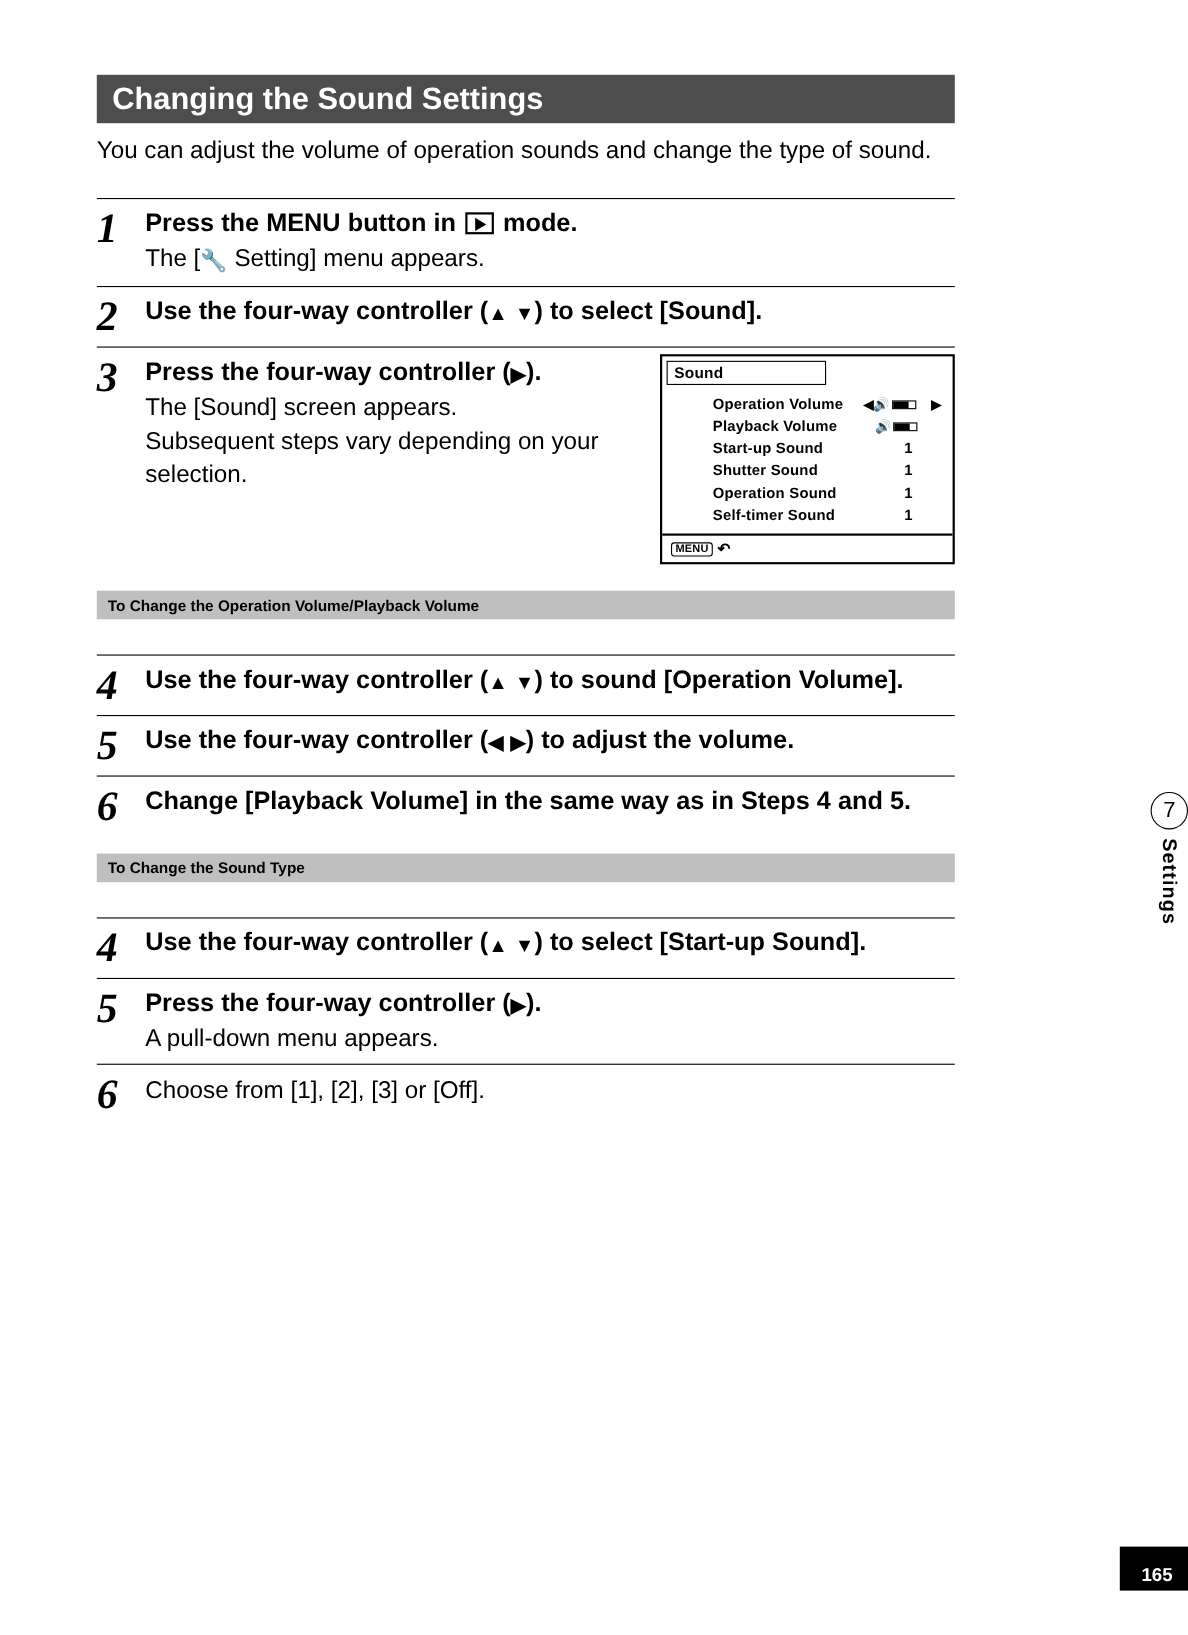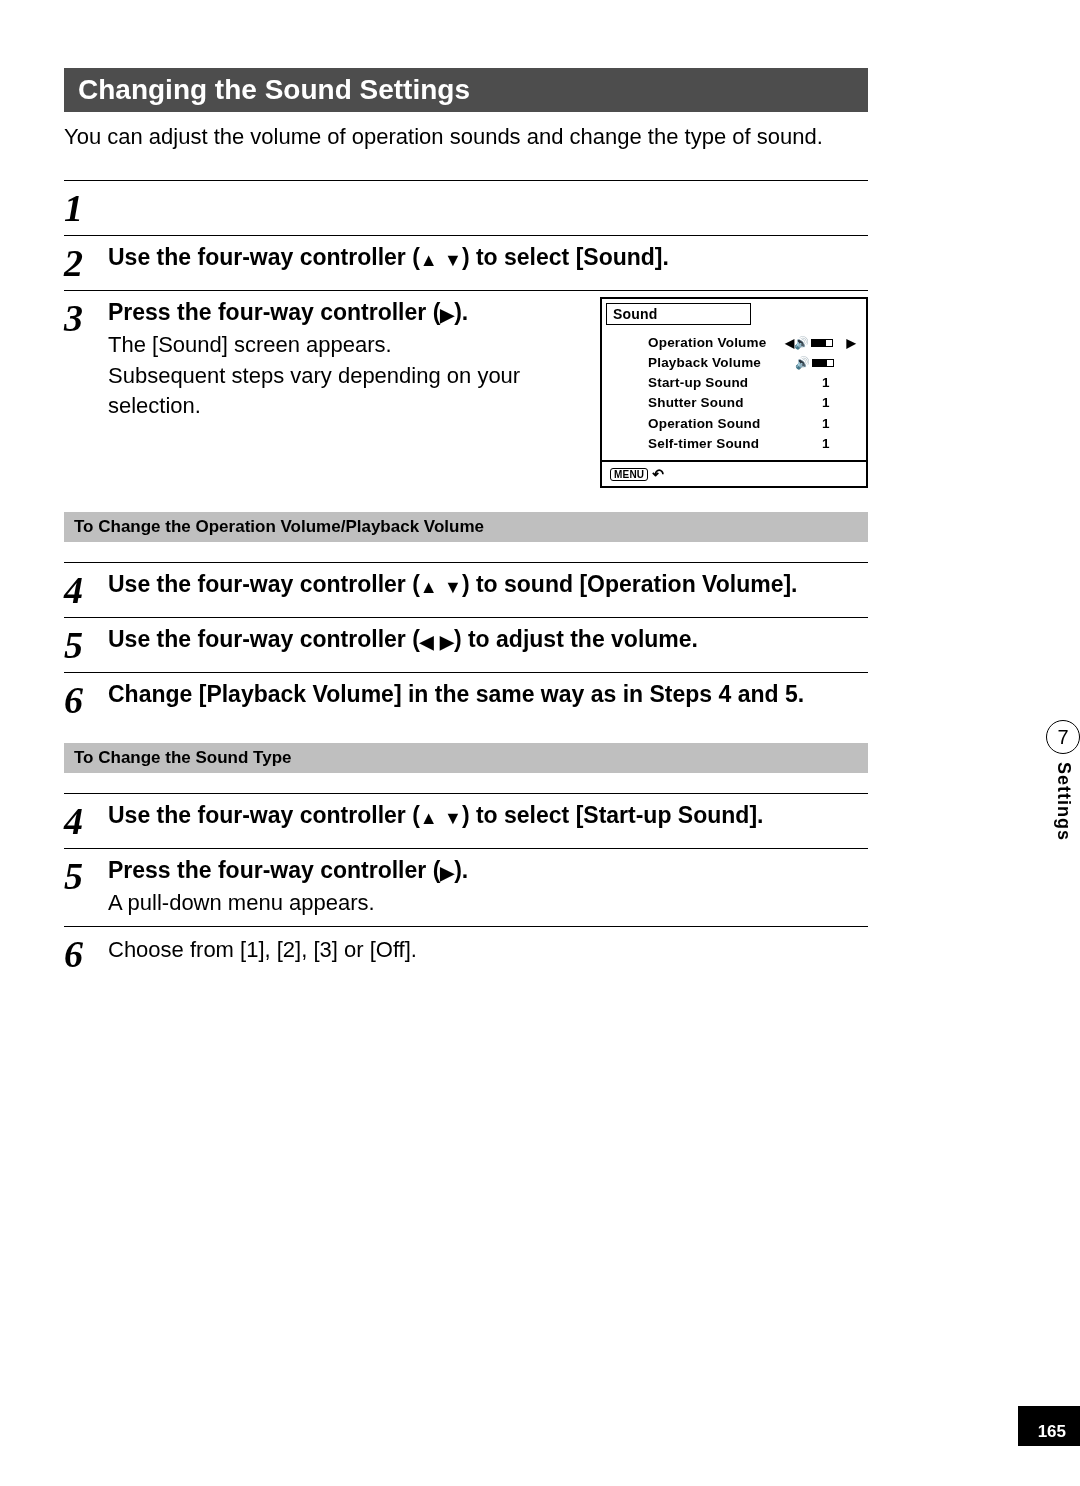--- a/index.html
+++ b/index.html
@@ -12,7 +12,7 @@
     color: #000;
   }
   .page {
-    padding: 68px 92px 40px 64px;
+    padding: 68px 92px 40px 88px;
     width: 960px;
   }
   .section-header {

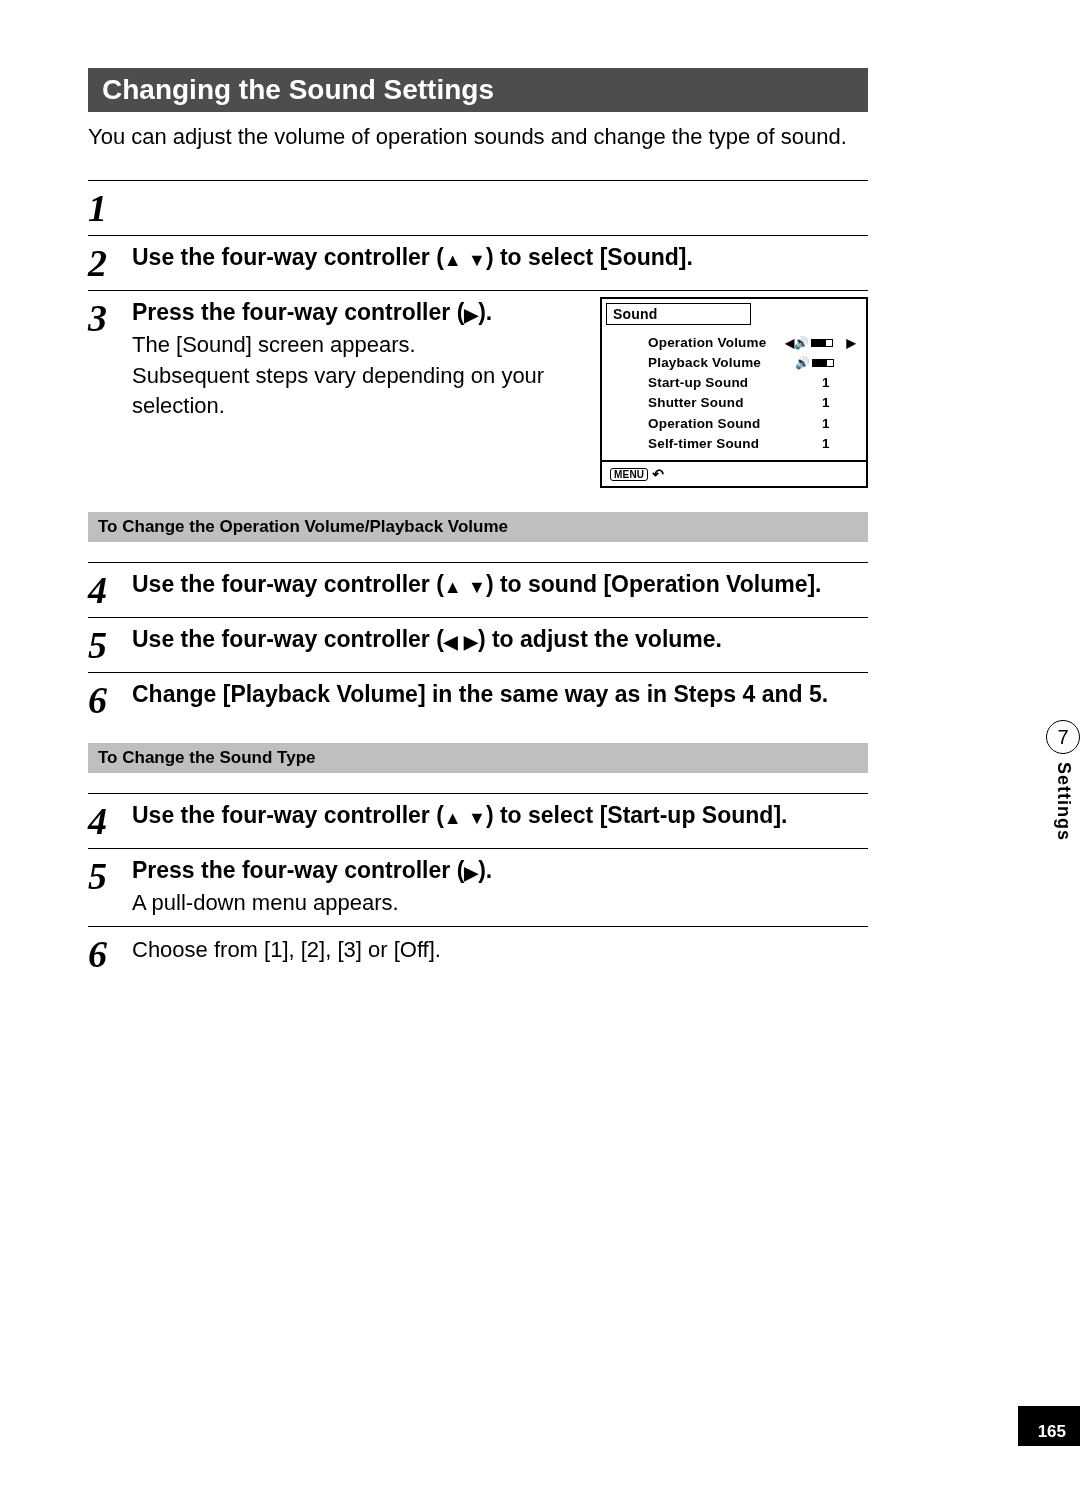--- a/index.html
+++ b/index.html
@@ -208,6 +208,14 @@
 
   <div class="step">
     <div class="step-num">1</div>
+    <div class="step-body">
+      <div class="step-title">
+        <span>Press the </span><span>MENU</span><span> button in </span><span class="icon-playmode"></span><span> mode.</span>
+      </div>
+      <div class="step-desc">
+        <span>The [</span><span class="icon-wrench">🔧</span><span> Setting] menu appears.</span>
+      </div>
+    </div>
   </div>
 
   <div class="step">

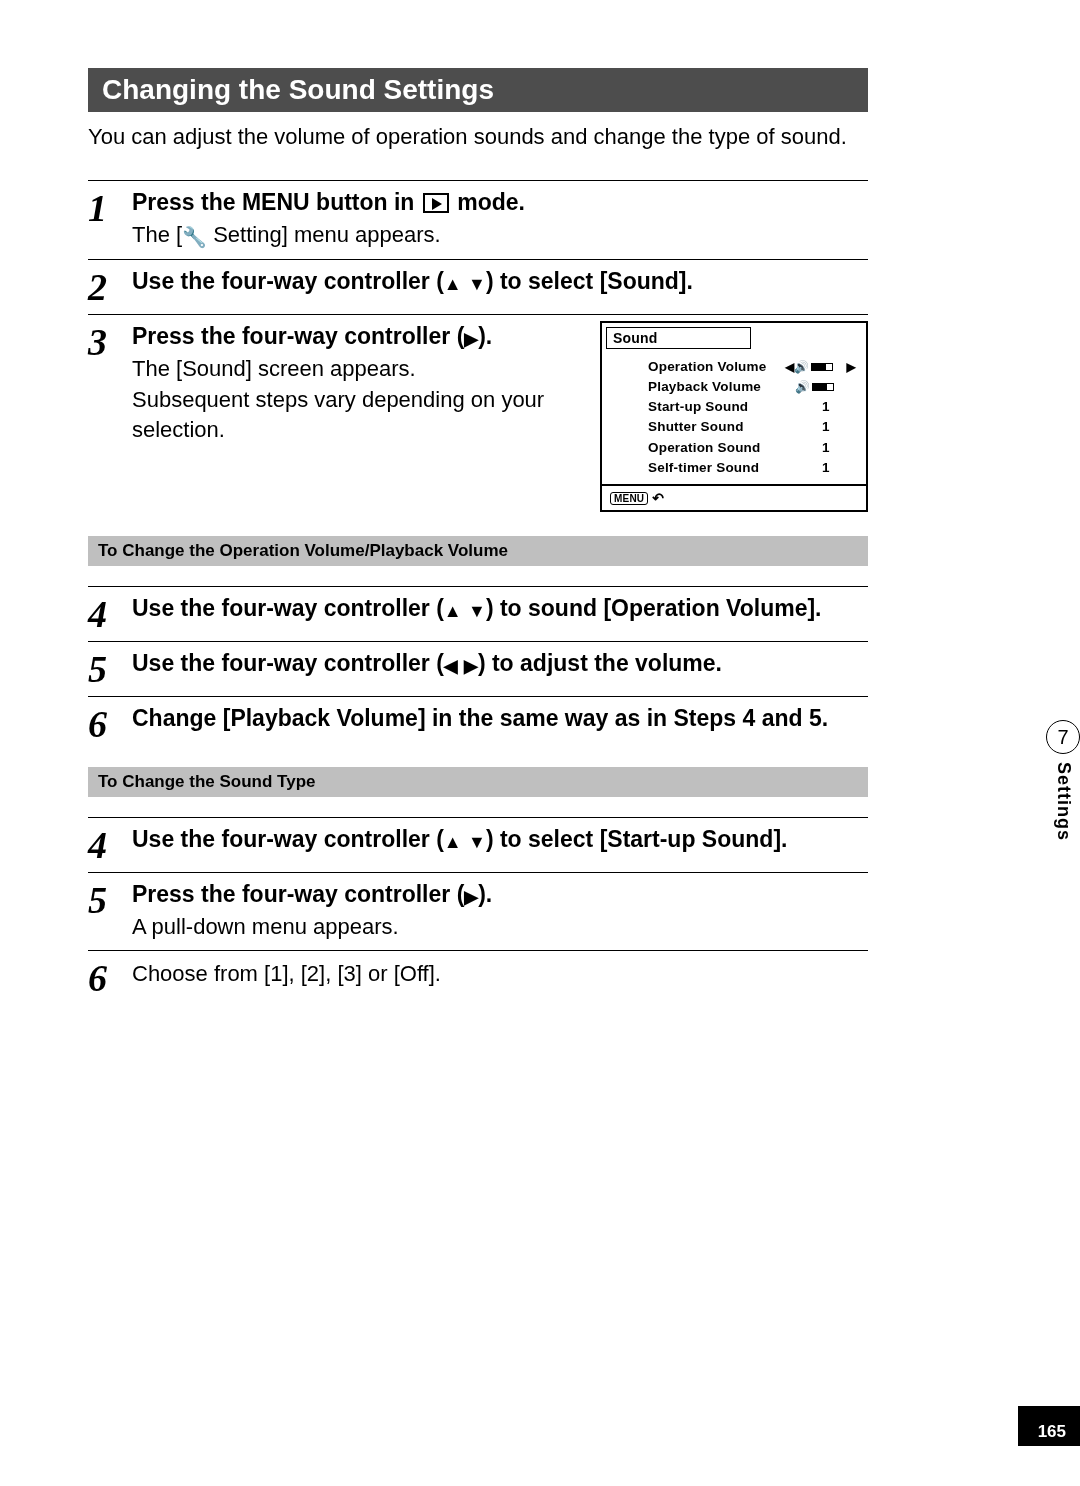--- a/index.html
+++ b/index.html
@@ -60,9 +60,9 @@
   .sub-header {
     background: #bfbfbf;
     font-weight: bold;
-    font-size: 17px;
+    font-size: 14px;
     padding: 5px 10px;
-    margin: 24px 0 20px 0;
+    margin: 24px 0 32px 0;
   }
   .icon-playmode {
     display: inline-block;

